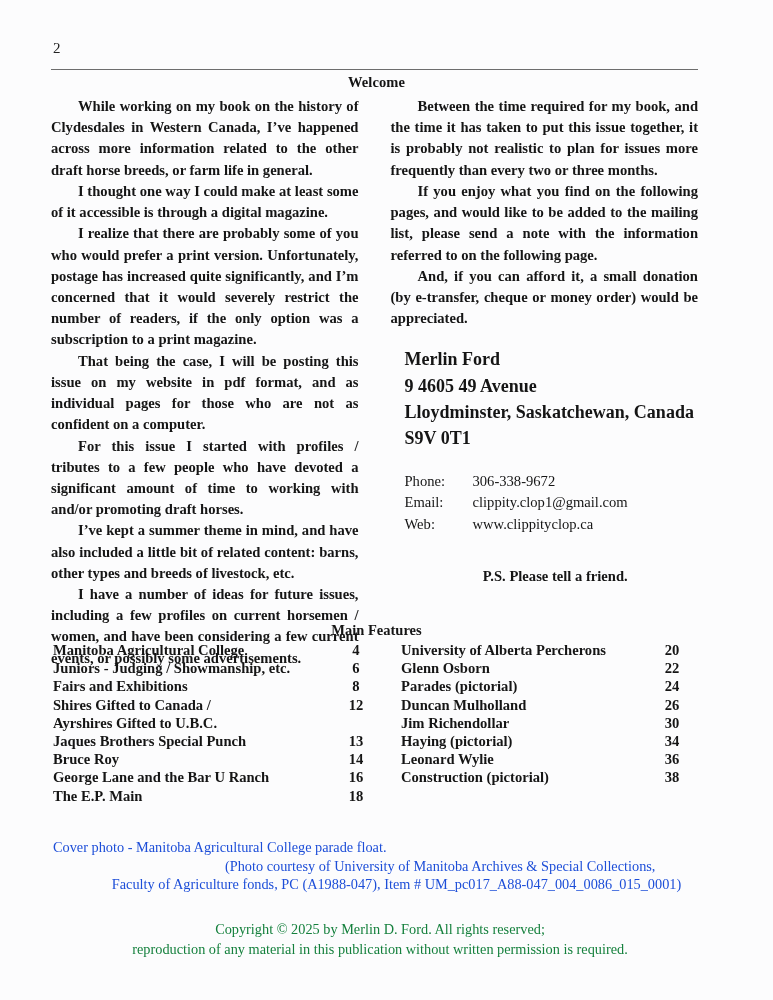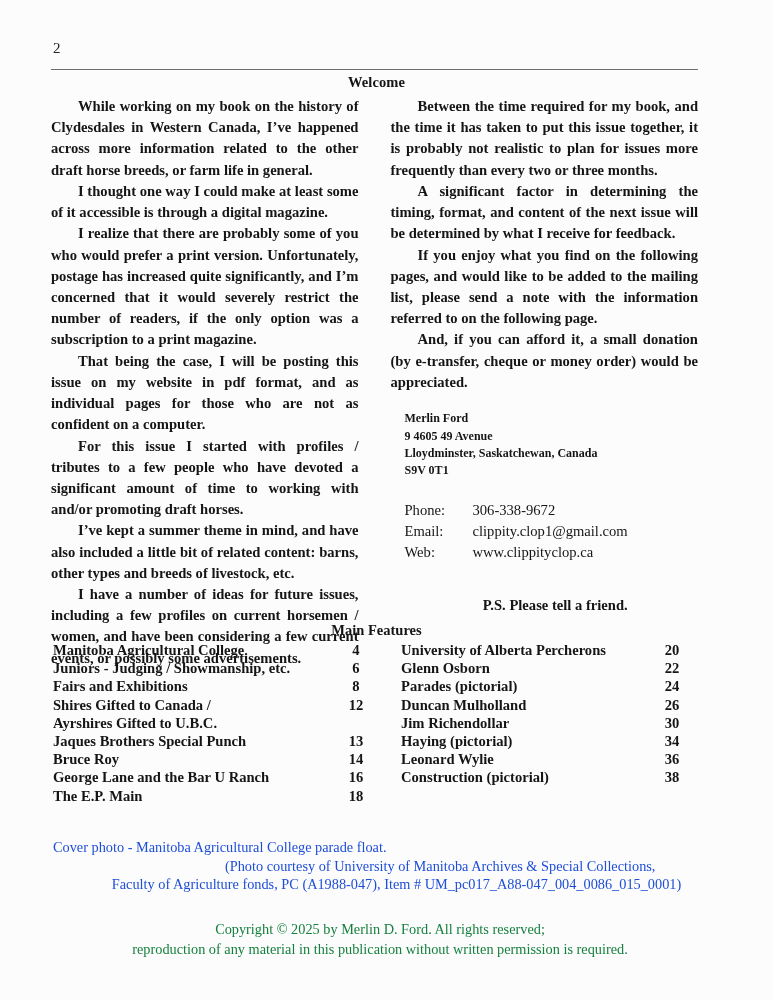--- a/index.html
+++ b/index.html
@@ -192,7 +192,6 @@
 
     <div class="col">
       <p>Between the time required for my book, and the  time it has taken to put this issue together, it is probably not realistic to plan for issues more frequently than every two or three months.</p>
-      <p>A significant factor in determining the timing, format, and content of the next issue will be determined by what I receive for feedback.</p>
       <p>If you enjoy what you find on the following pages, and would like to be added to the mailing list, please send a note with the information referred to on the following page.</p>
       <p>And, if you can afford it, a small donation (by e-transfer, cheque or money order) would be appreciated.</p>
 

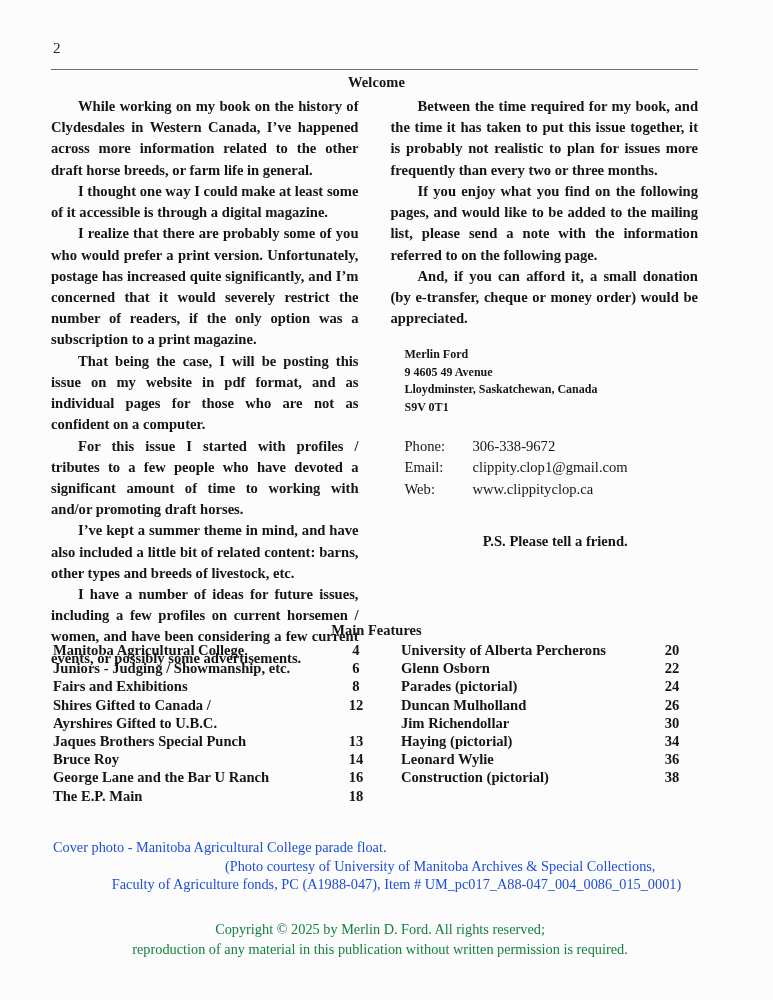--- a/index.html
+++ b/index.html
@@ -76,7 +76,7 @@
   
   .addr {
     margin-top: 17px;
-    font-size: 12px;
+    font-size: 18px;
     line-height: 1.455;
     font-weight: bold;
     padding-left: 14px;

